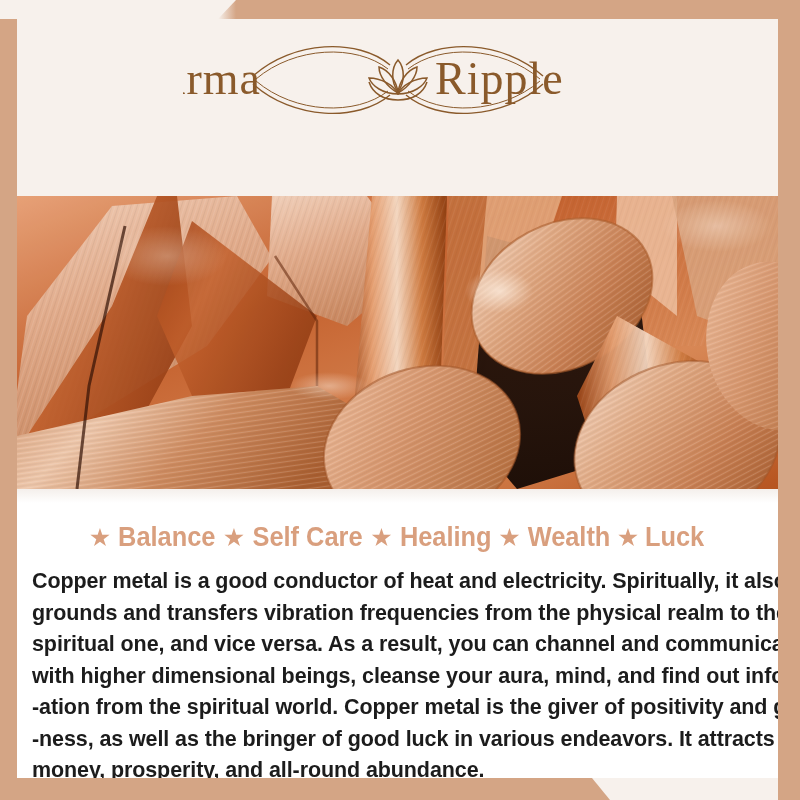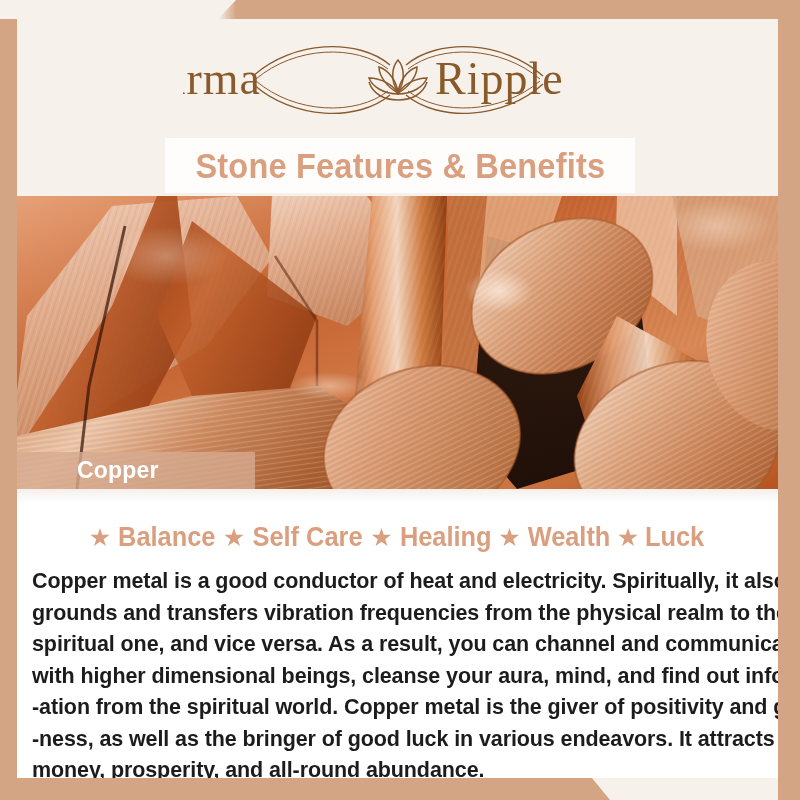--- a/index.html
+++ b/index.html
@@ -347,9 +347,6 @@
       </div>
     </div>
 
-    <div class="title-band">
-      <span class="title-text">Stone Features &amp; Benefits</span>
-    </div>
 
     <div class="content">
       <div class="content-topfade"></div>

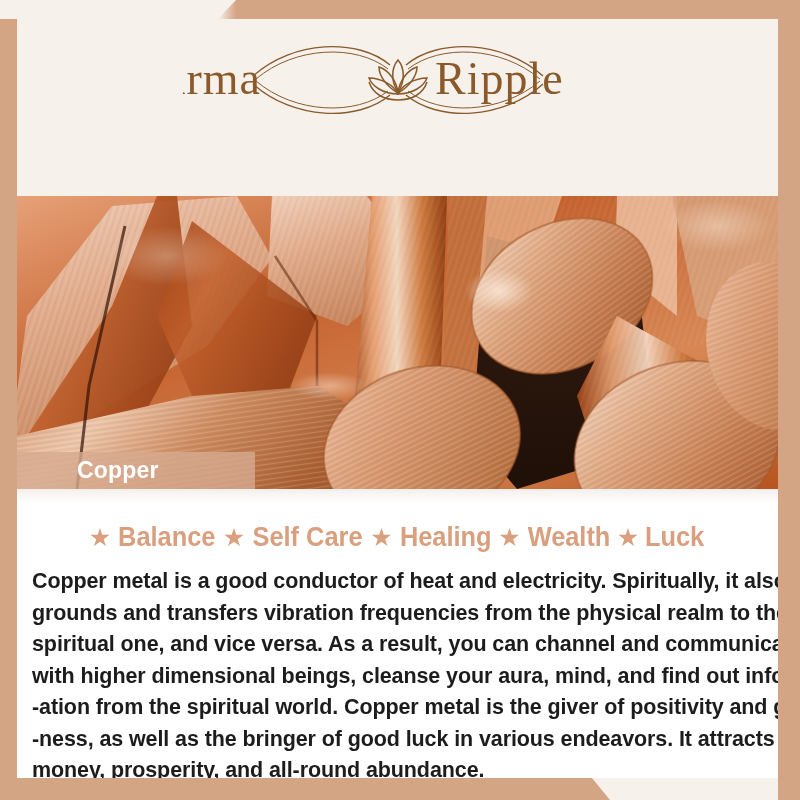--- a/index.html
+++ b/index.html
@@ -342,9 +342,6 @@
         <rect x="0" y="0" width="761" height="293" fill="#c96b33" opacity="0.06"></rect>
       </svg>
 
-      <div class="hero-caption">
-        <span class="hero-caption-text">Copper</span>
-      </div>
     </div>
 
 

